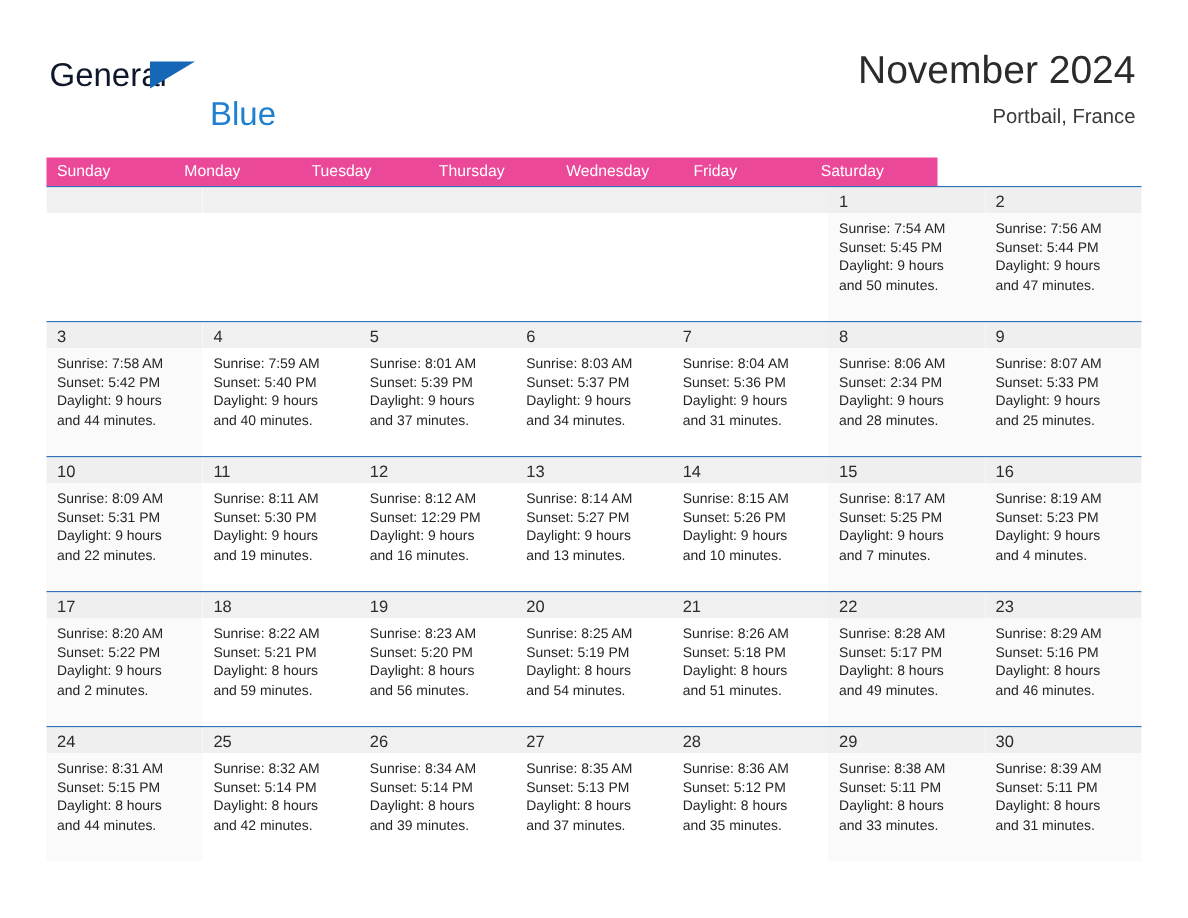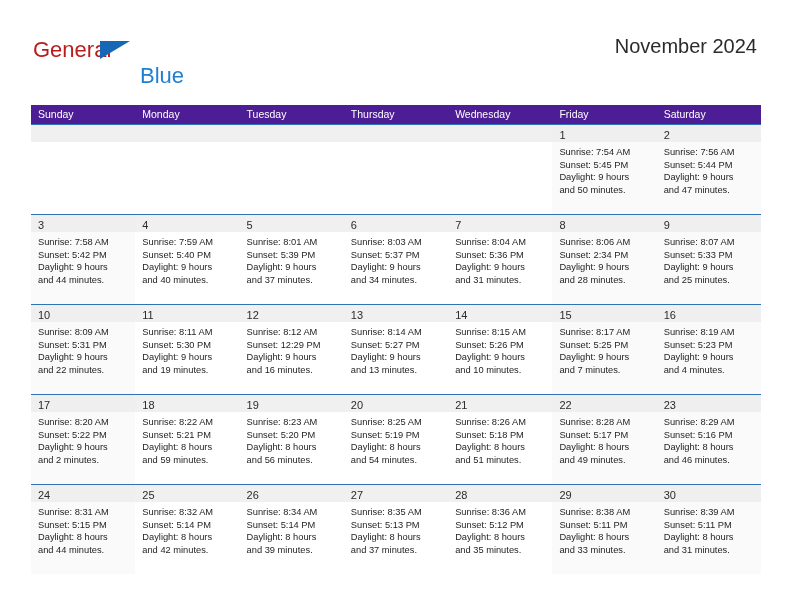--- a/index.html
+++ b/index.html
@@ -47,7 +47,7 @@
   }
   .logo-word-general {
     font-size: 22px;
-    color: #b91c1c;
+    color: #0f172a;
   }
   .logo-triangle {
     position: absolute;

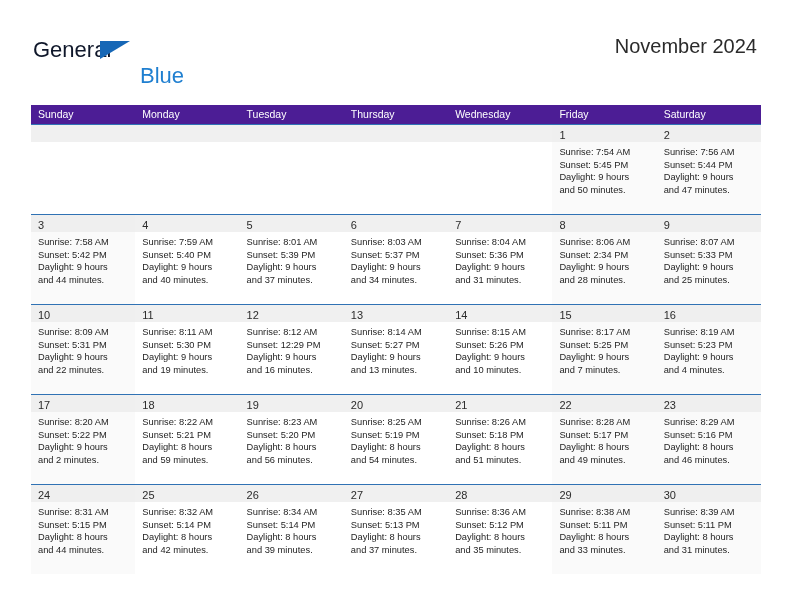--- a/index.html
+++ b/index.html
@@ -77,7 +77,7 @@
     text-align: right;
   }
   .cal-title {
-    font-size: 20px;
+    font-size: 26px;
     line-height: 32px;
     color: #2b2b2b;
     font-weight: normal;

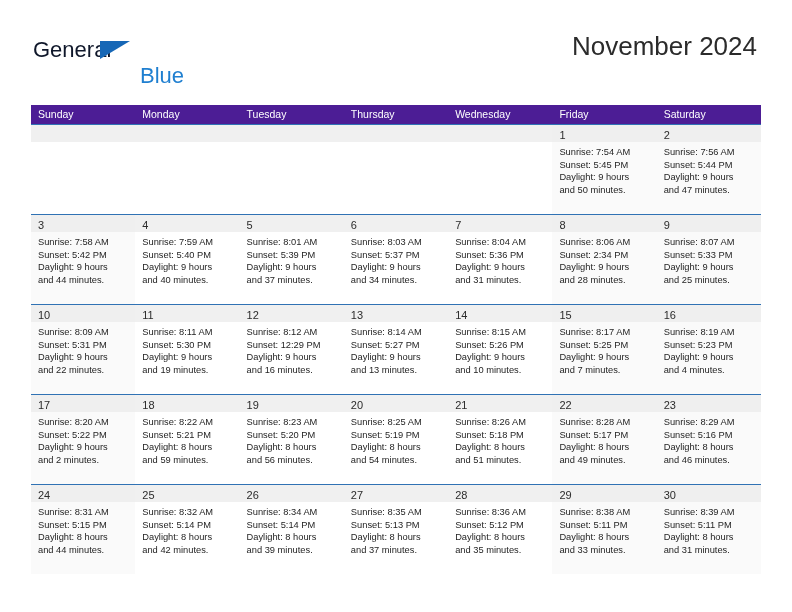--- a/index.html
+++ b/index.html
@@ -174,6 +174,7 @@
 
     <div class="title-block">
       <h1 class="cal-title">November 2024</h1>
+      <div class="cal-subtitle">Portbail, France</div>
     </div>
 
   </div>

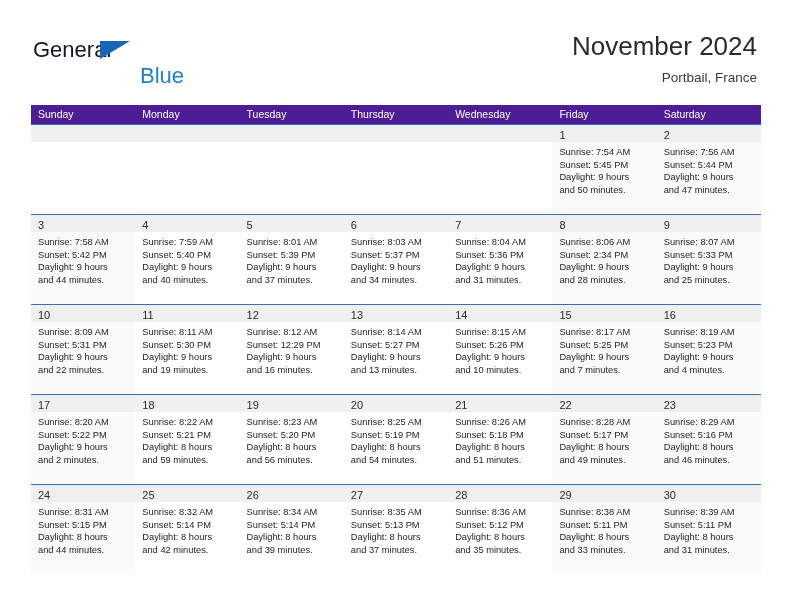--- a/index.html
+++ b/index.html
@@ -101,8 +101,8 @@
   }
   .weekday-head {
     display: flex;
-    width: 730px;
-    background: #4c1d95;
+    width: 594px;
+    background: #ec4899;
     height: 19px;
   }
   .weekday-cell {

